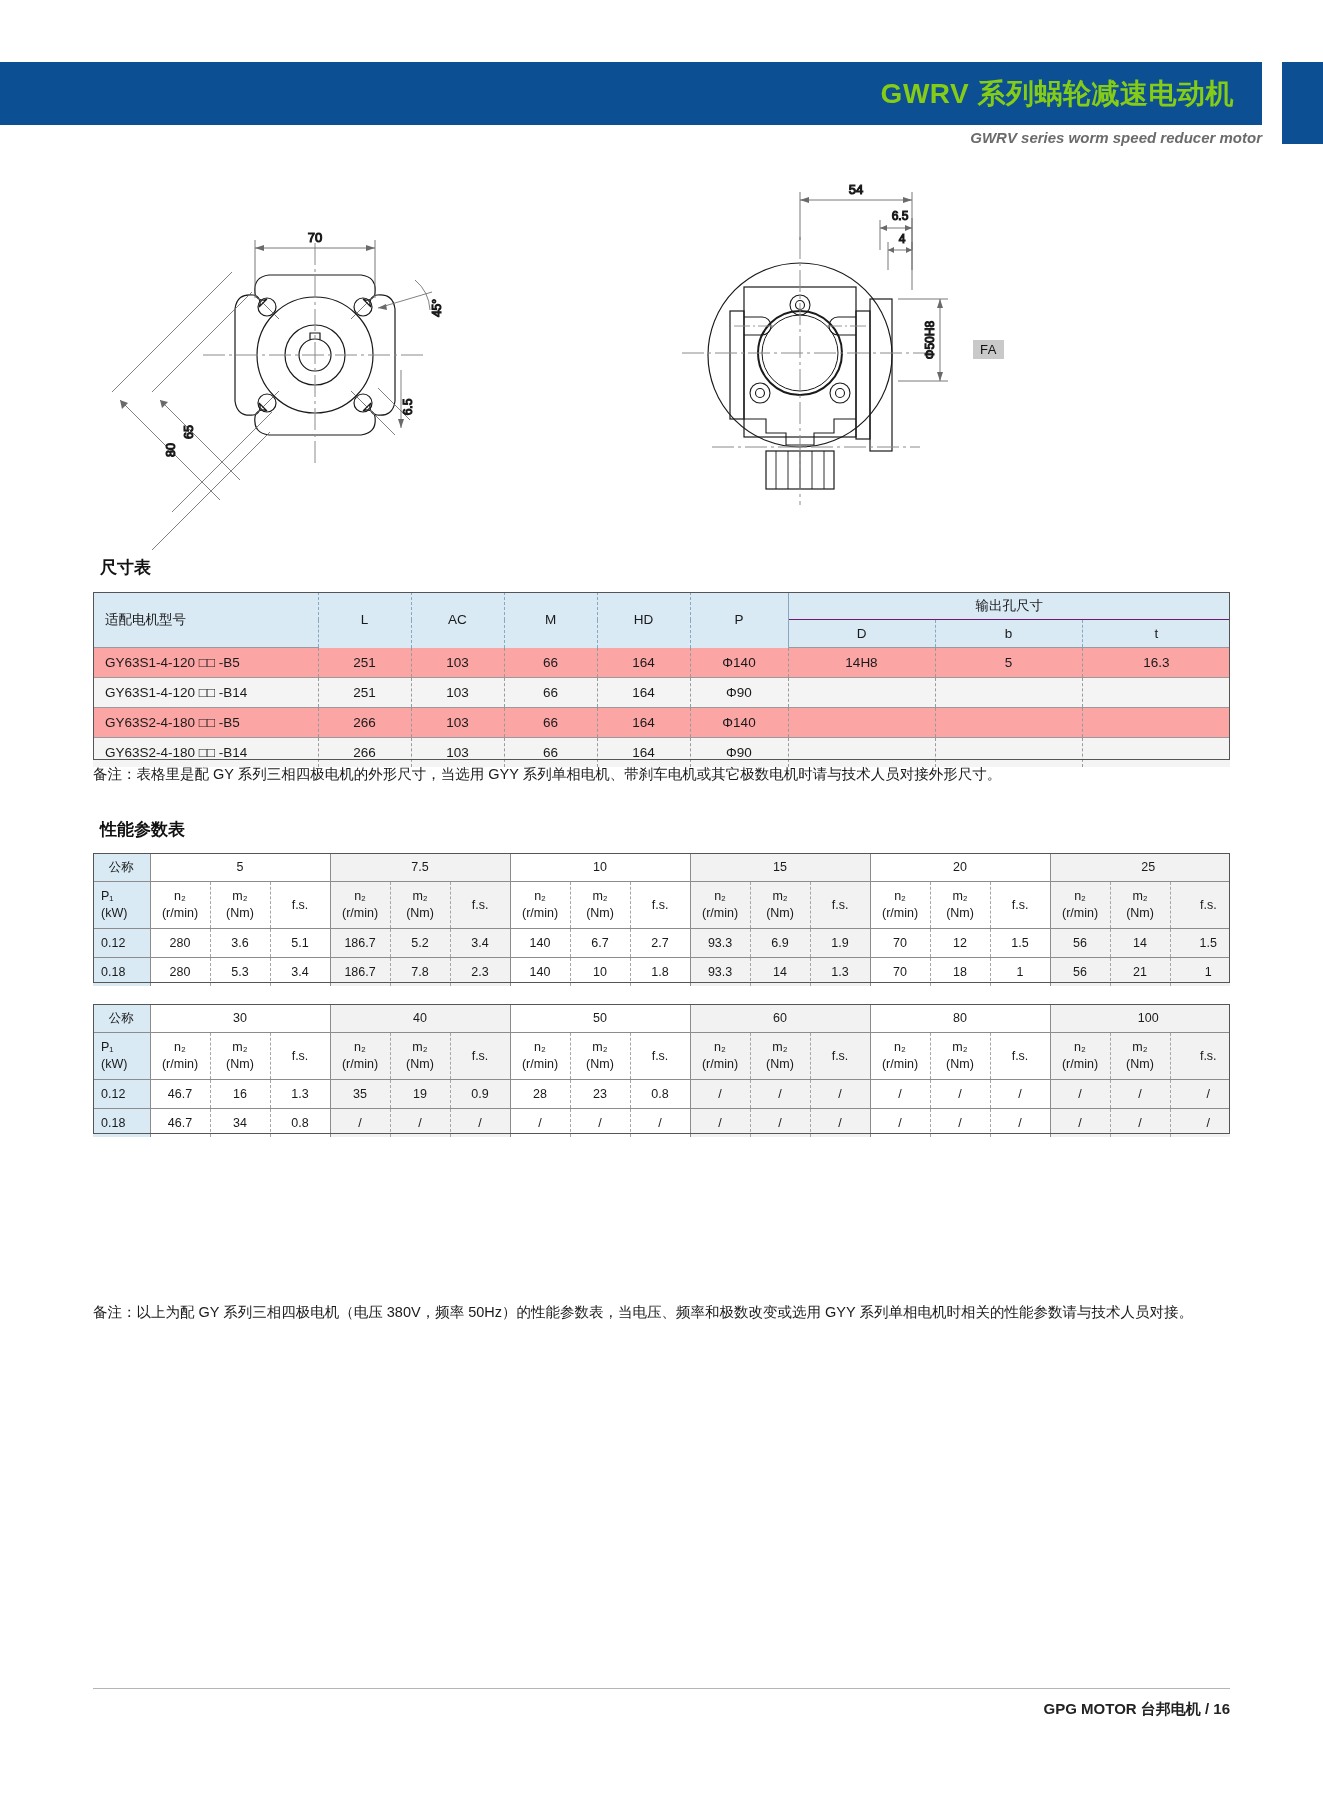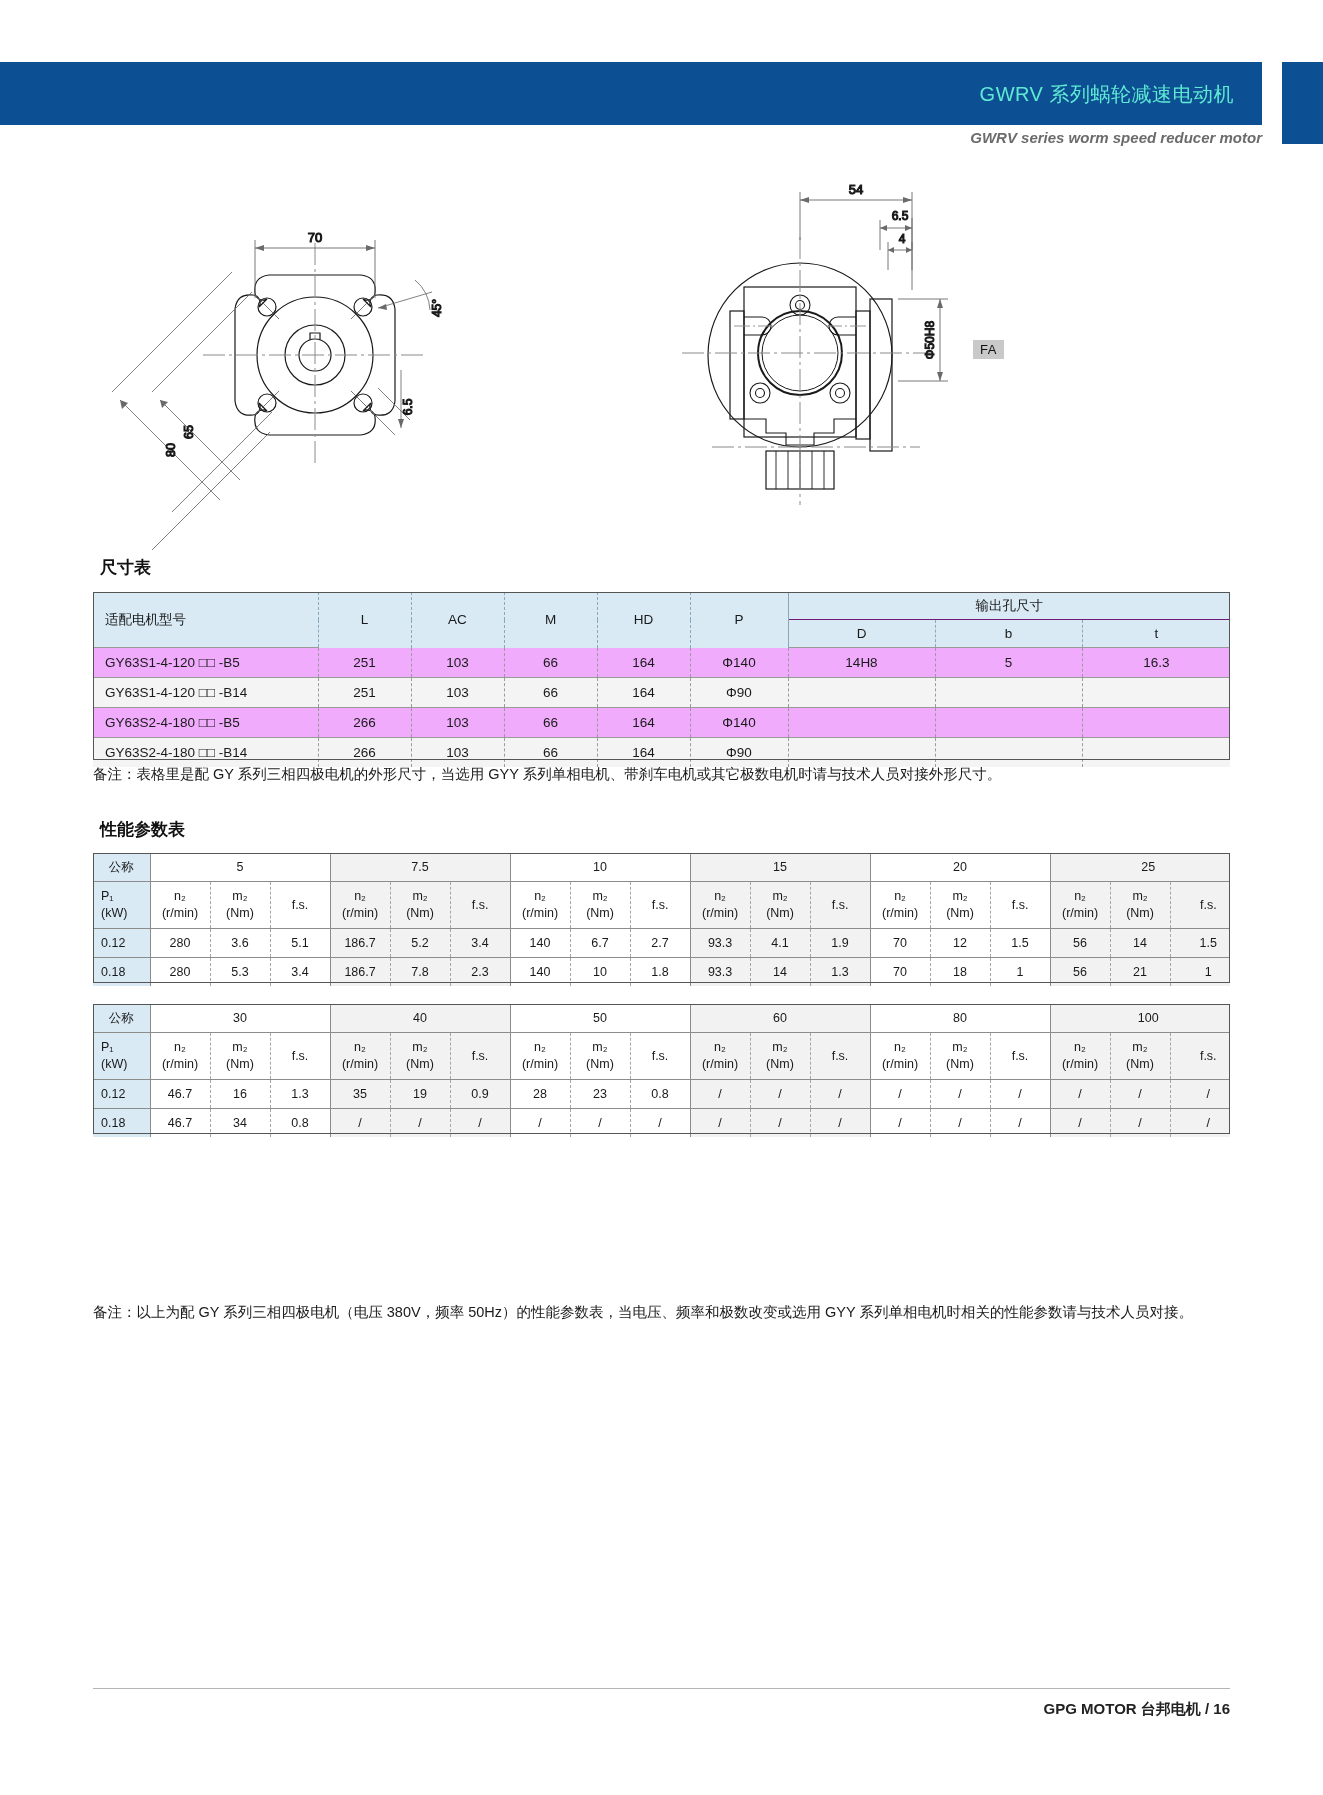--- a/index.html
+++ b/index.html
@@ -35,9 +35,9 @@
     right: 28px;
     top: 50%;
     transform: translateY(-50%);
-    color: #5eead4;
-    font-size: 20px;
-    font-weight: normal;
+    color: #84cc16;
+    font-size: 28px;
+    font-weight: bold;
     letter-spacing: 0.5px;
     white-space: nowrap;
   }

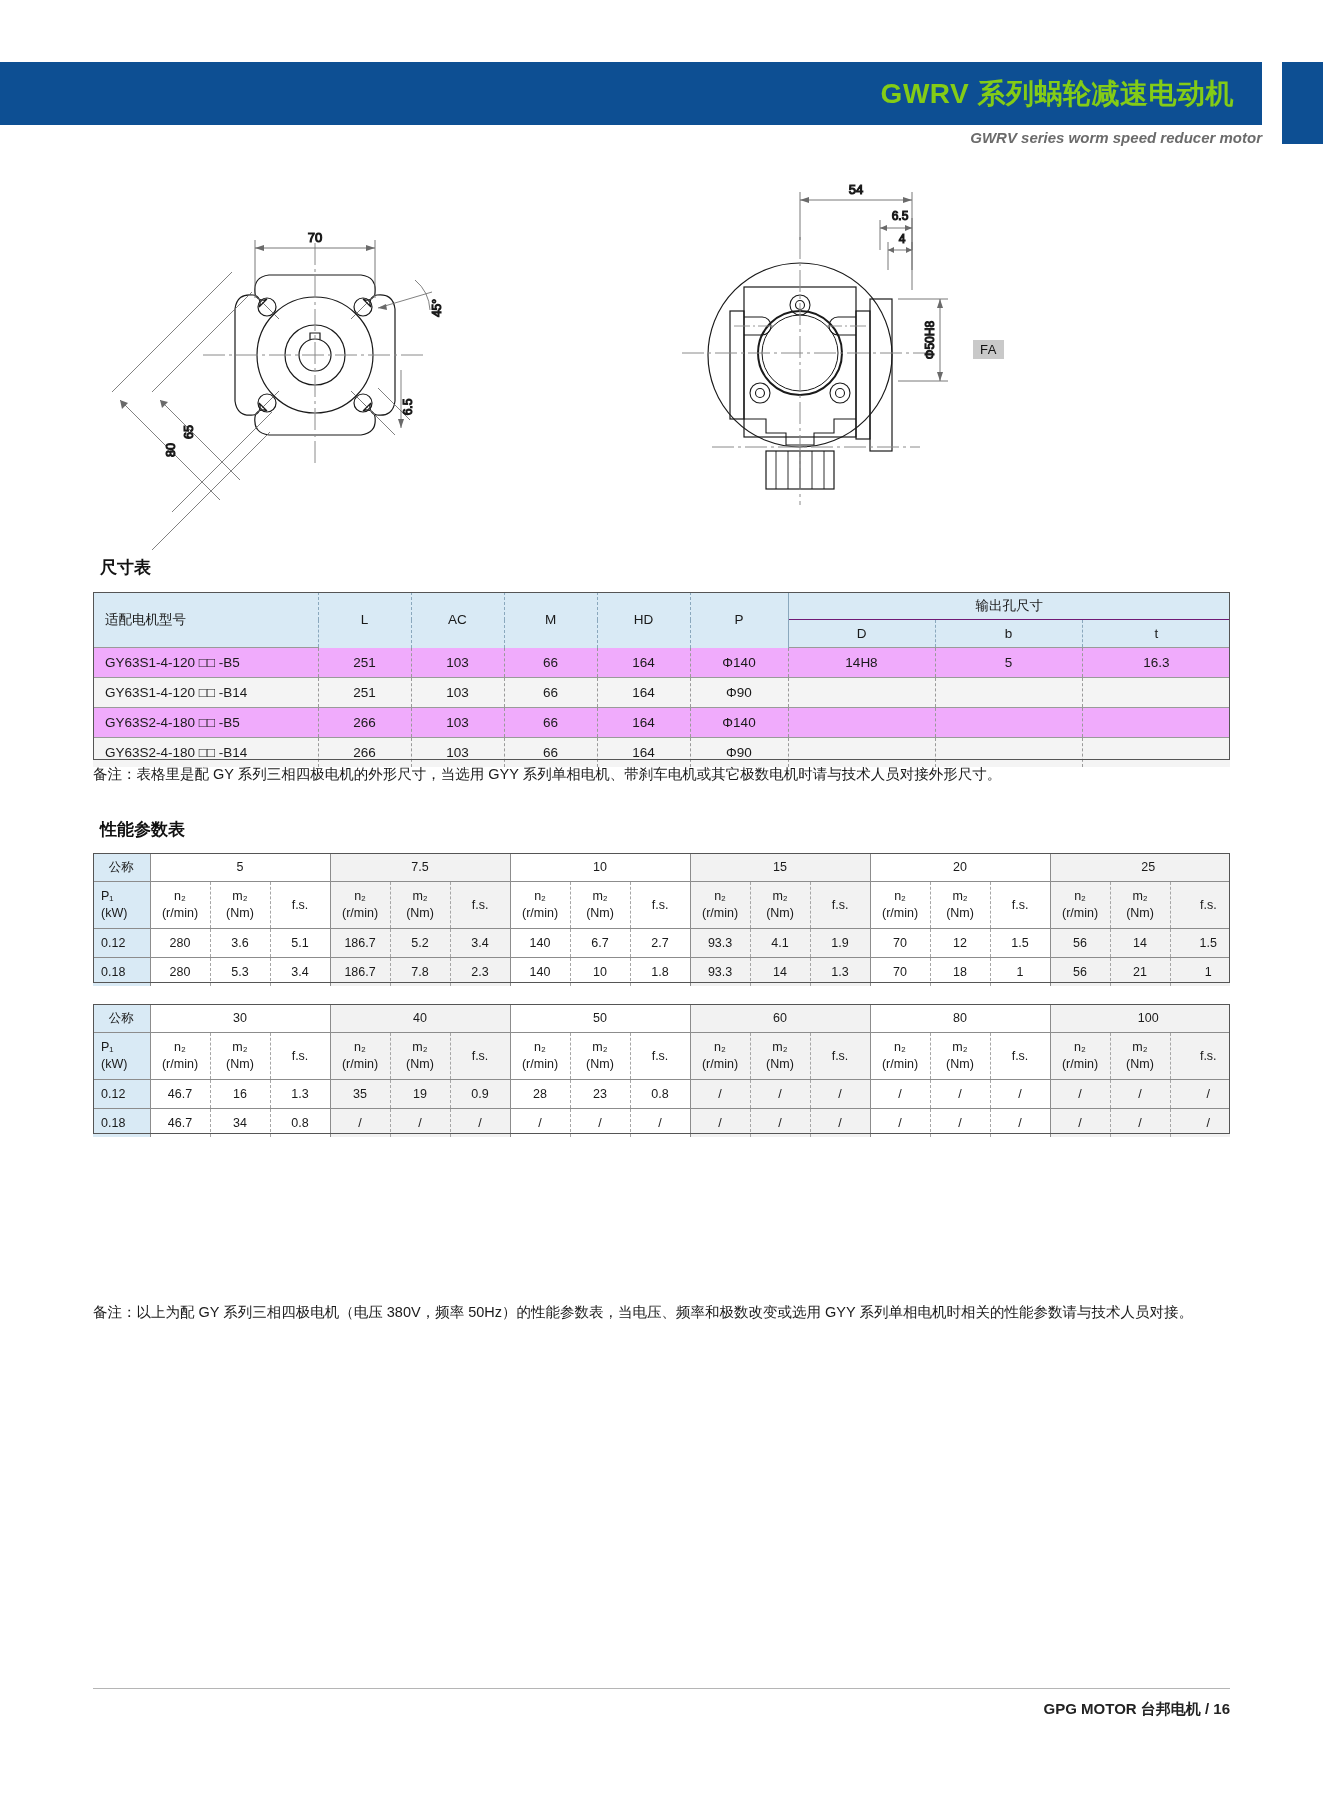--- a/index.html
+++ b/index.html
@@ -101,7 +101,7 @@
   #dim-table .hd {
     background: #d9eaf5;
   }
-  #dim-table .row-a { background: #f0abfc; }
+  #dim-table .row-a { background: #fca5a5; }
   #dim-table .row-b { background: #f4f4f4; }
   #dim-table .cell {
     height: 29px;

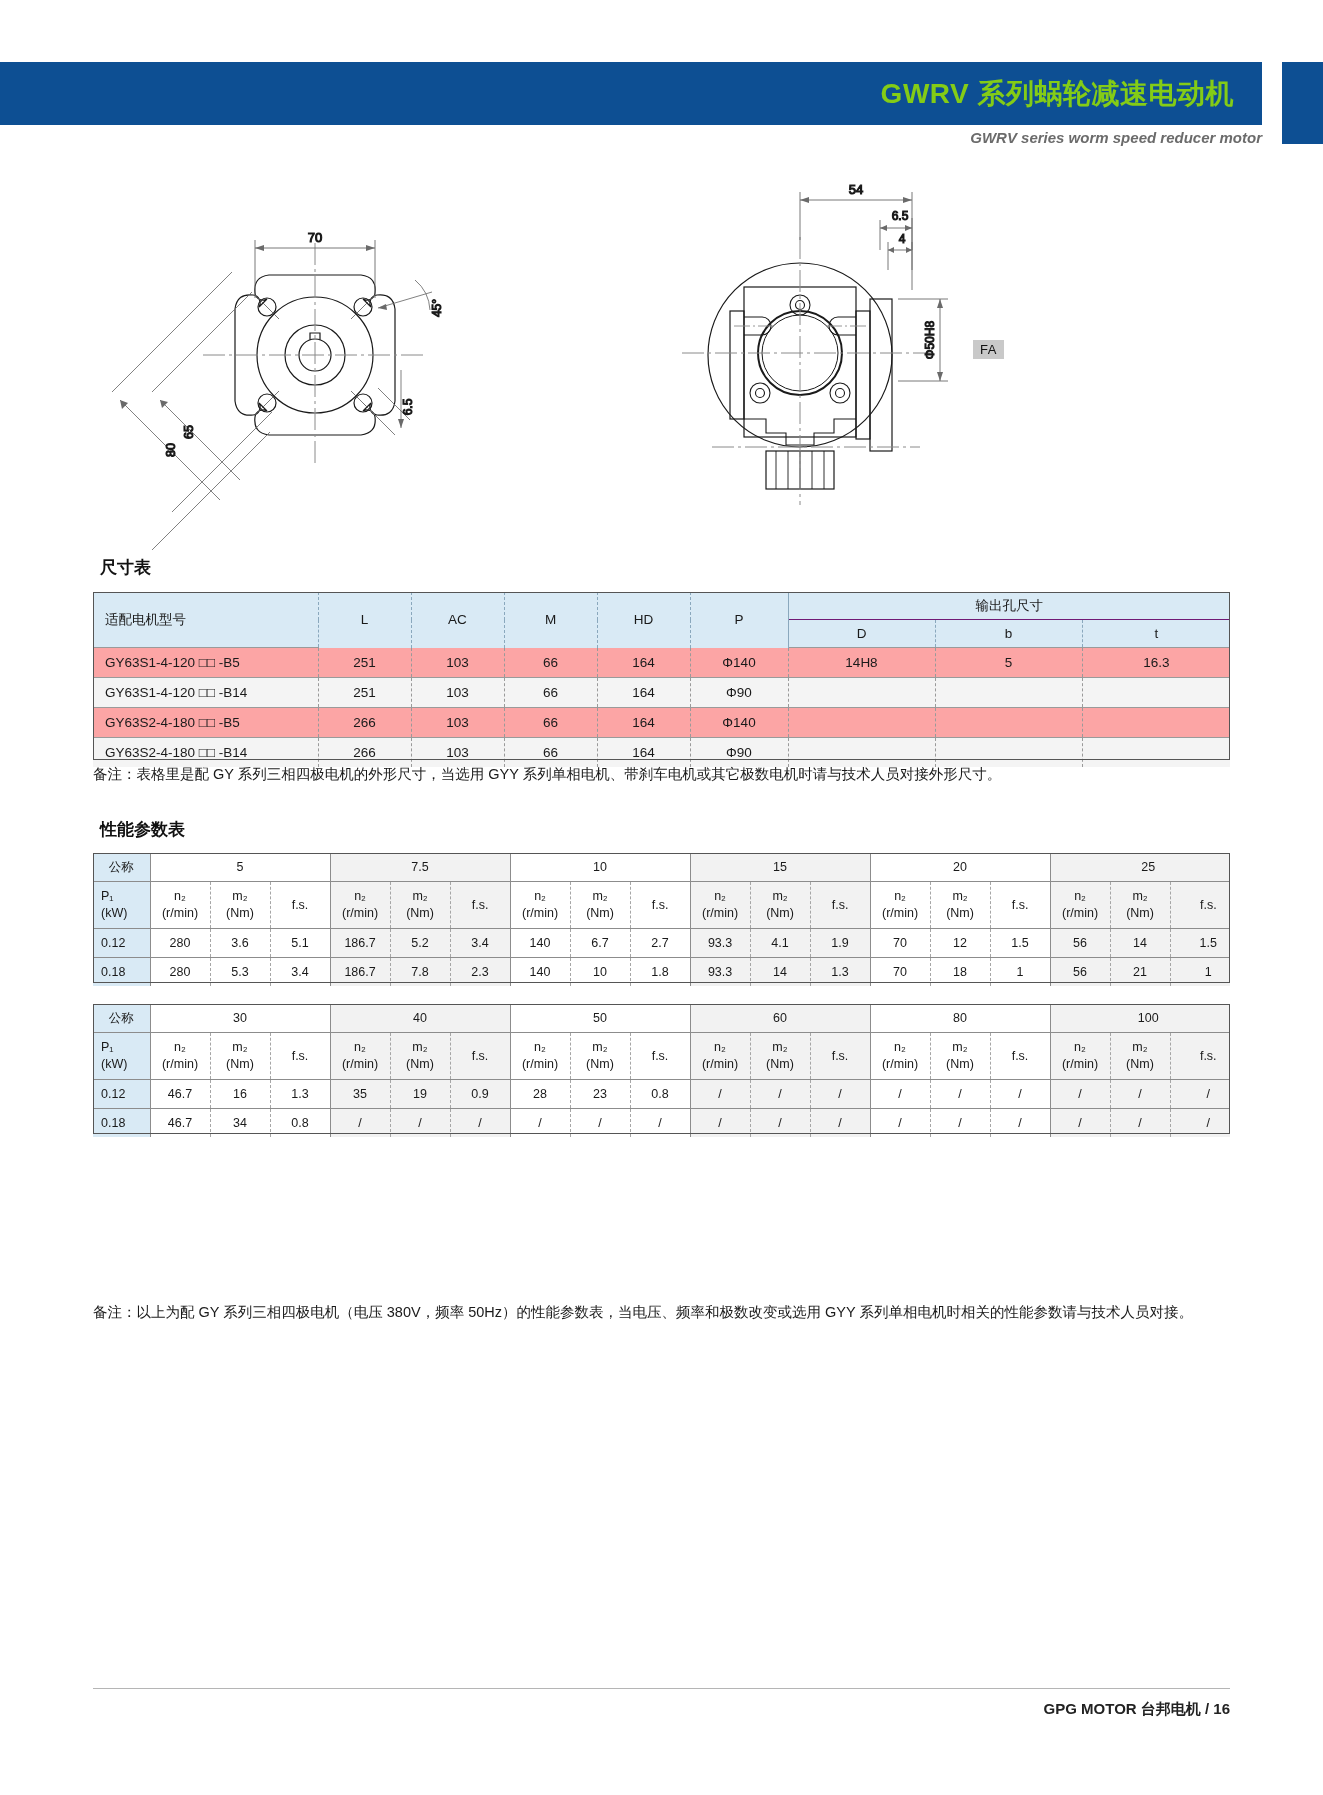--- a/index.html
+++ b/index.html
@@ -542,7 +542,7 @@
       <td class="grp-plain">6.7</td>
       <td class="grp-plain solid-r">2.7</td>
       <td class="grp-shade">93.3</td>
-      <td class="grp-shade">4.1</td>
+      <td class="grp-shade">6.9</td>
       <td class="grp-shade solid-r">1.9</td>
       <td class="grp-plain">70</td>
       <td class="grp-plain">12</td>

